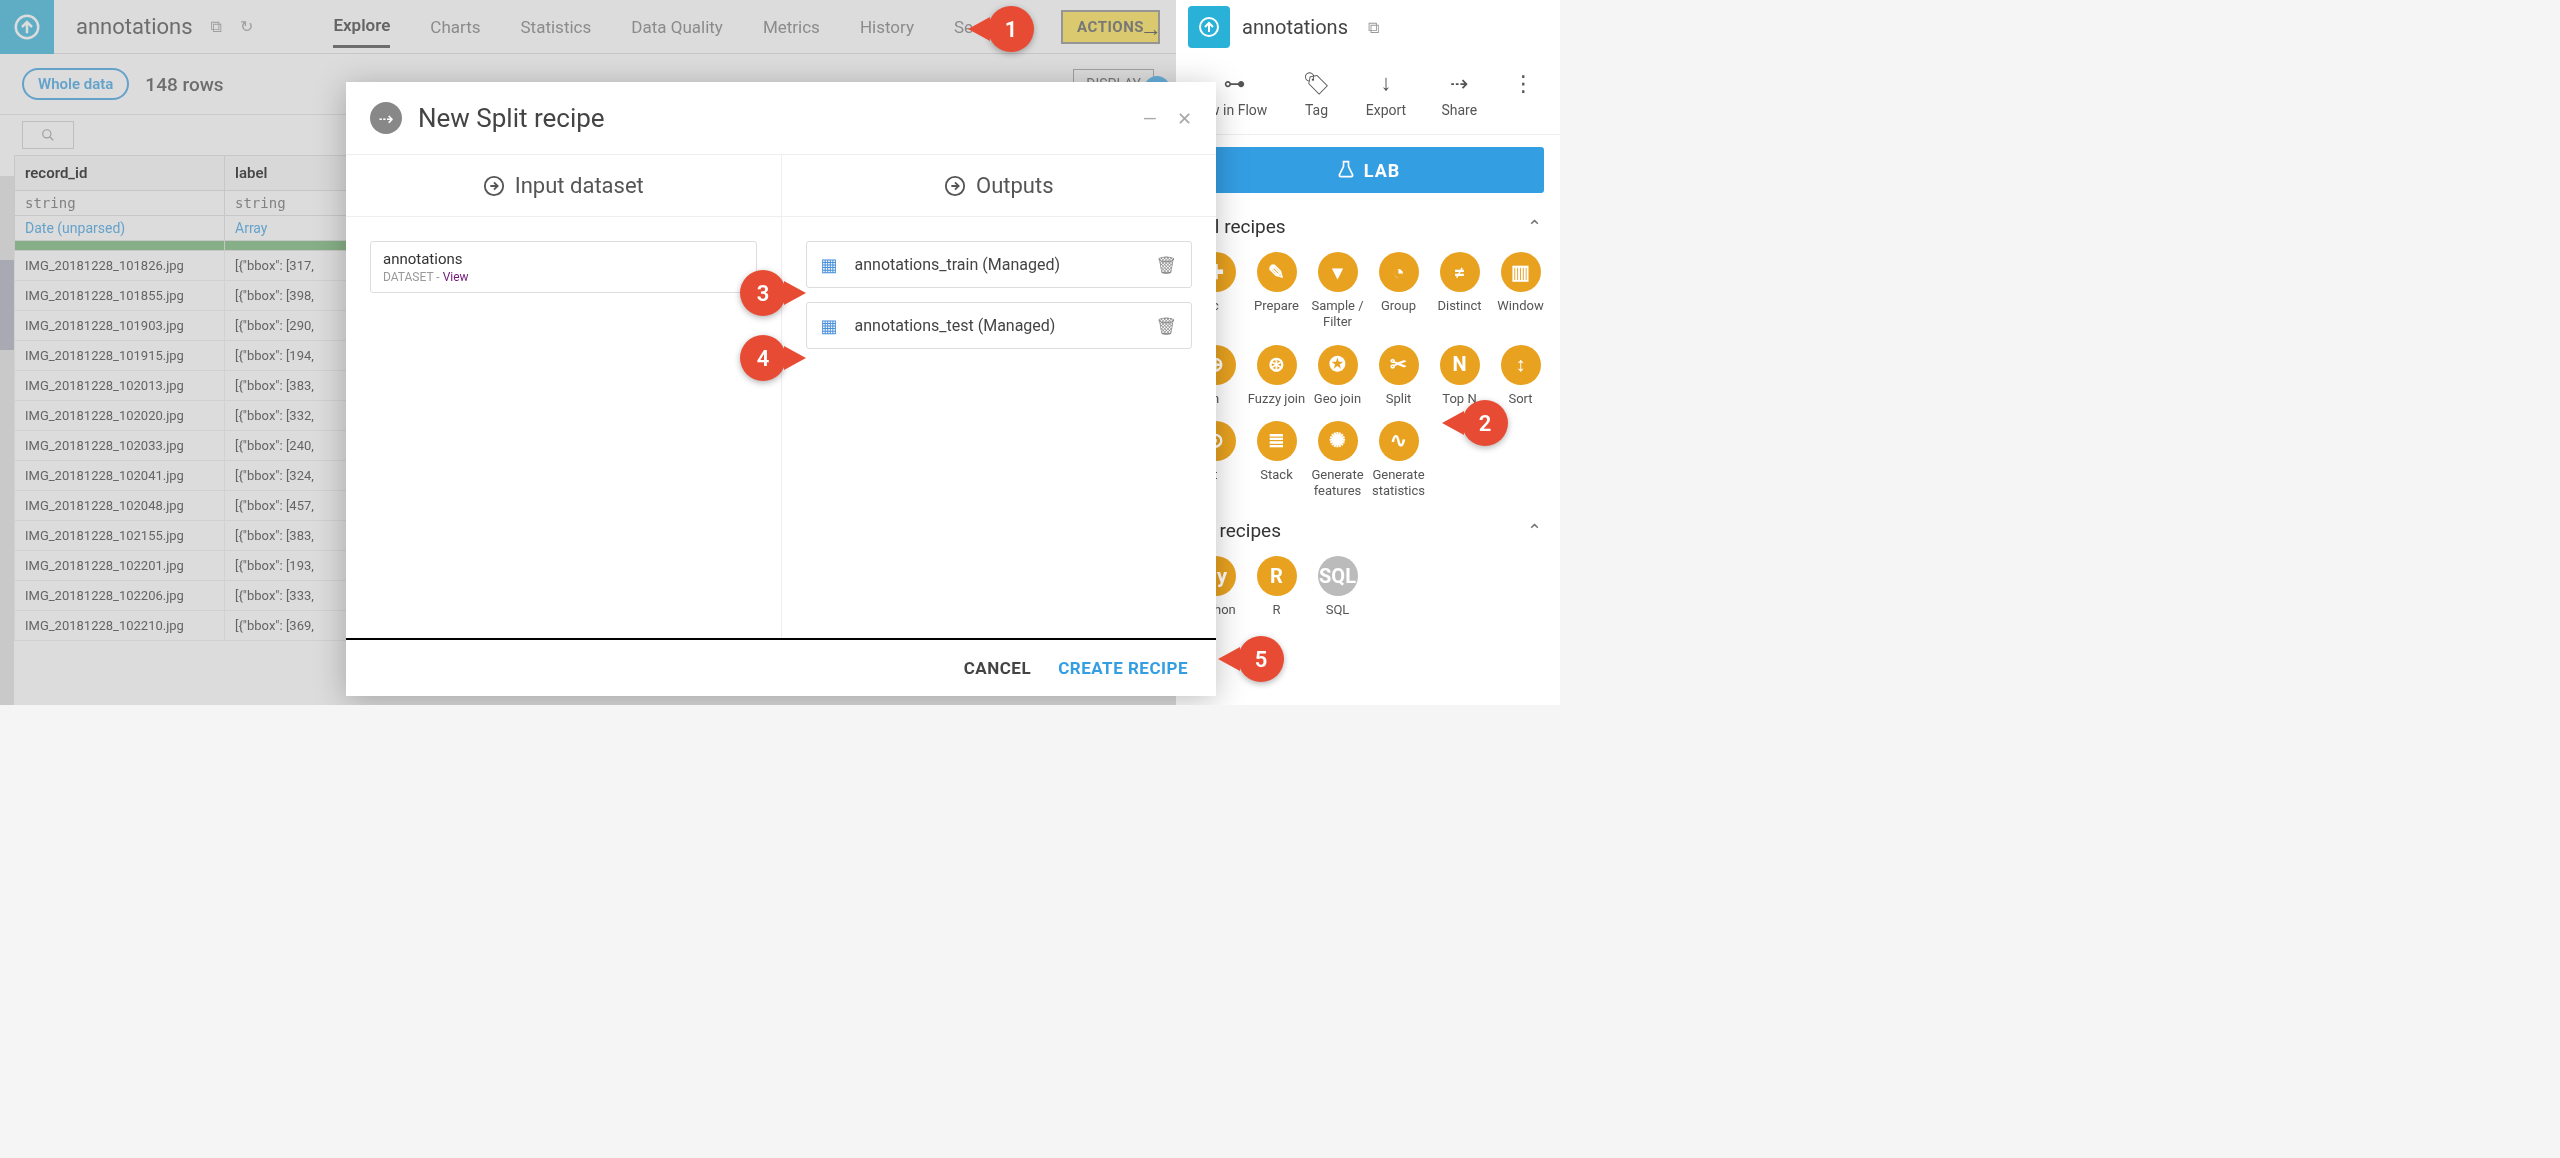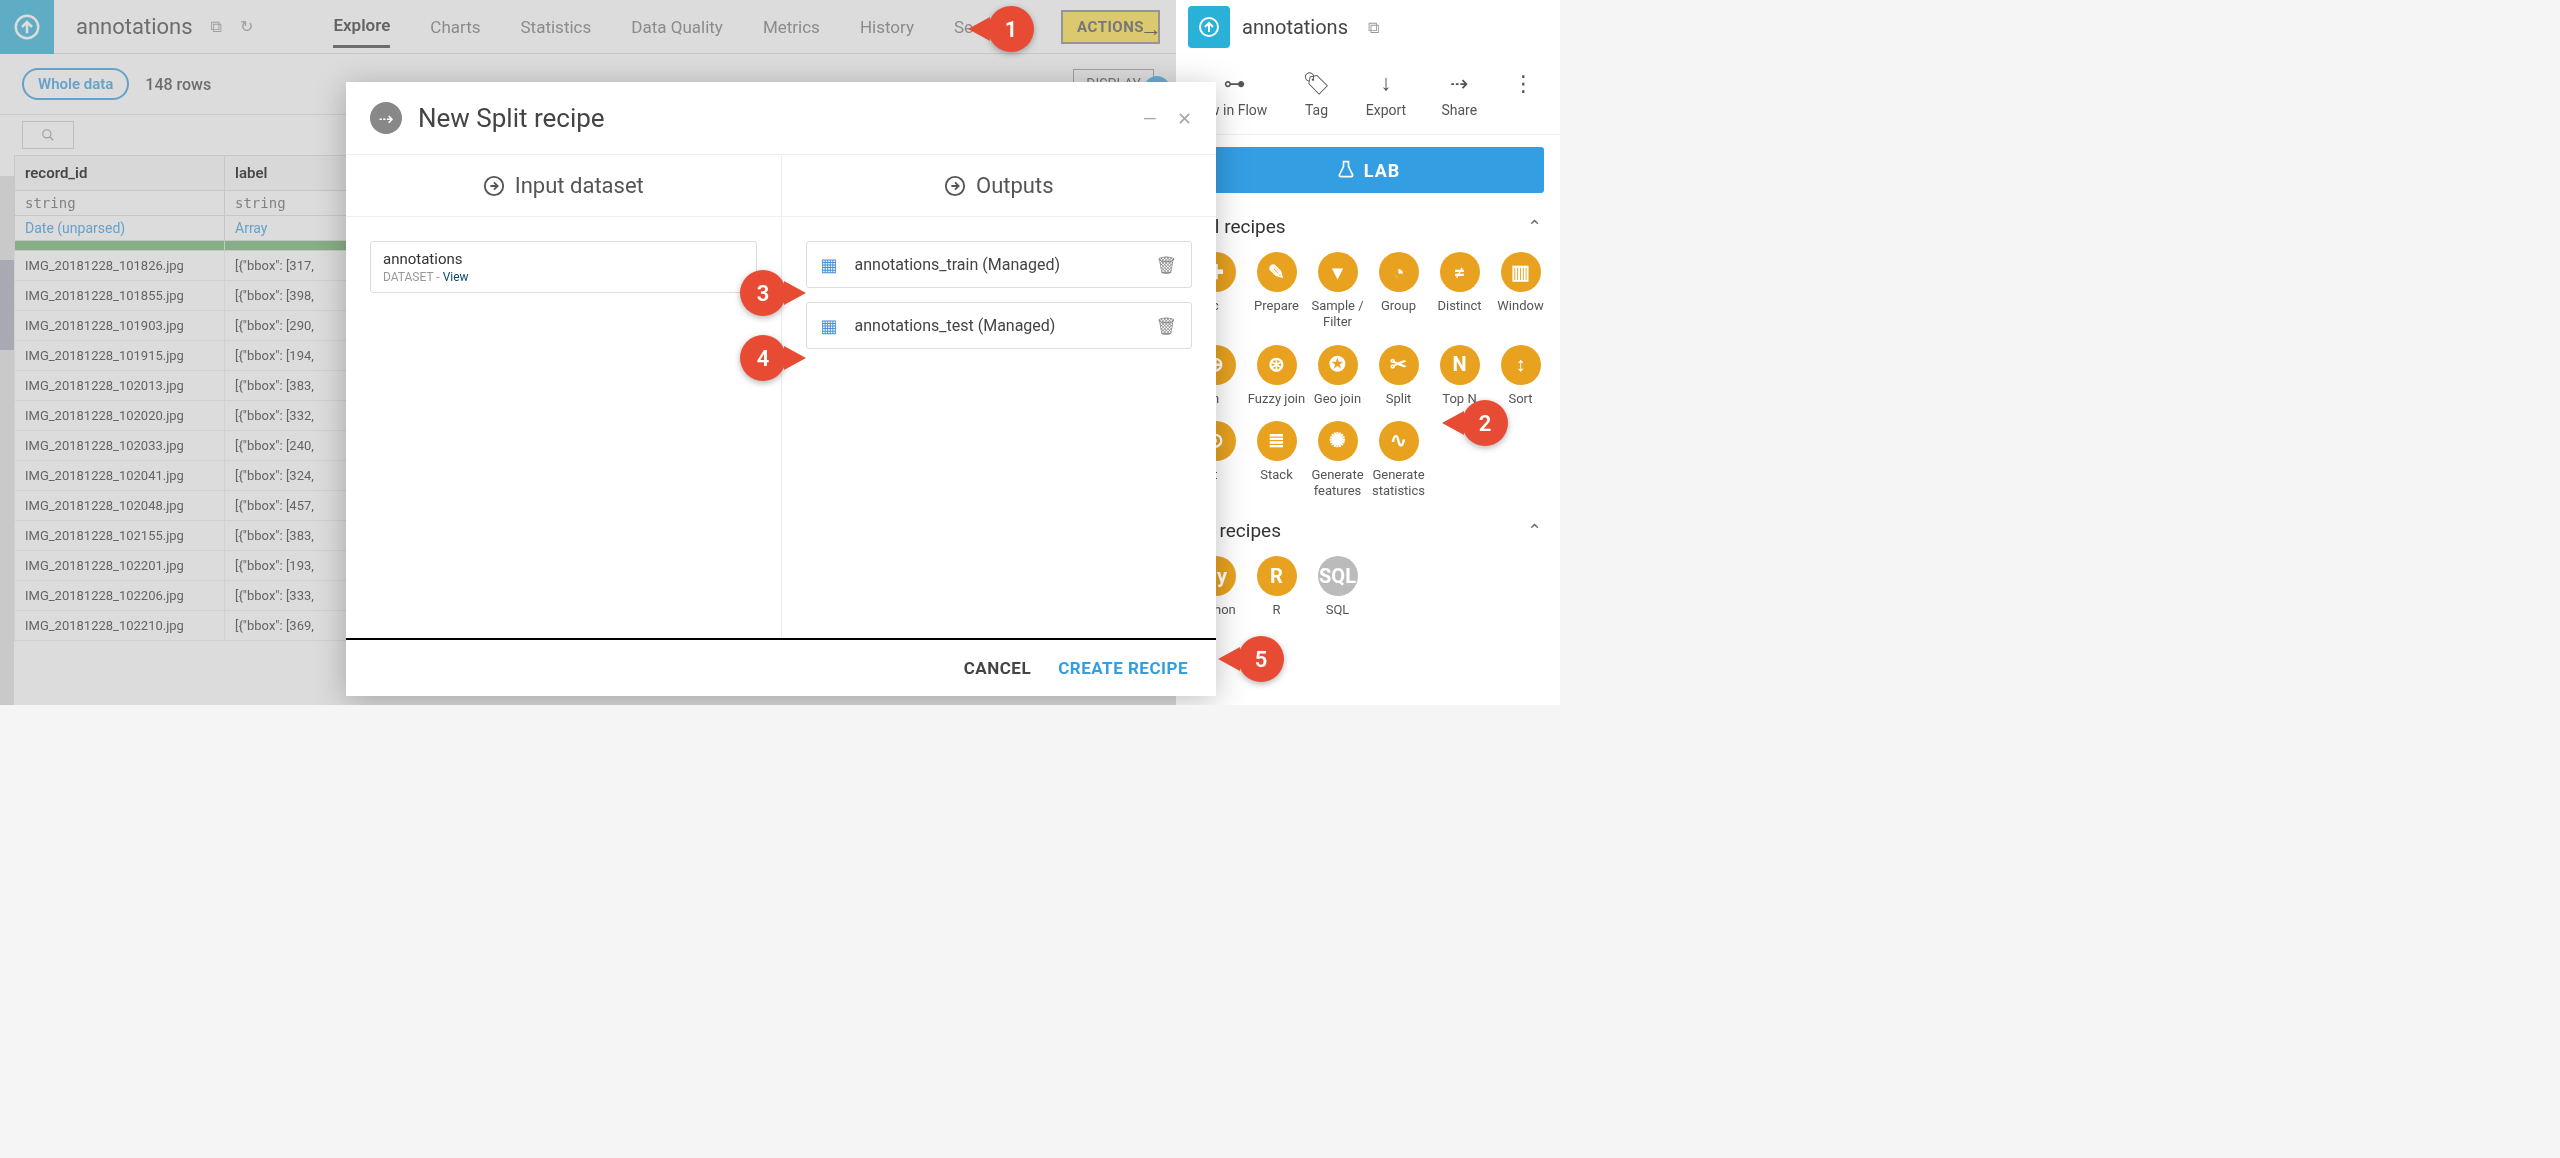--- a/index.html
+++ b/index.html
@@ -20,7 +20,7 @@
 
 .subbar { display: flex; align-items: center; padding: 14px 22px; border-bottom: 1px solid #e3e3e3; gap: 16px; justify-content: flex-end; }
 .pill { border: 2px solid #349ee3; color: #349ee3; border-radius: 18px; padding: 5px 14px; font-size: 15px; font-weight: 600; }
-.rowcount { color: #444; font-size: 16px; font-weight: 500; }
+.rowcount { color: #444; font-size: 19px; font-weight: 500; }
 .display-btn { margin-left: auto; border: 1px solid #999; padding: 6px 12px; font-size: 14px; color: #555; }
 
 .search-row { padding: 6px 22px; }

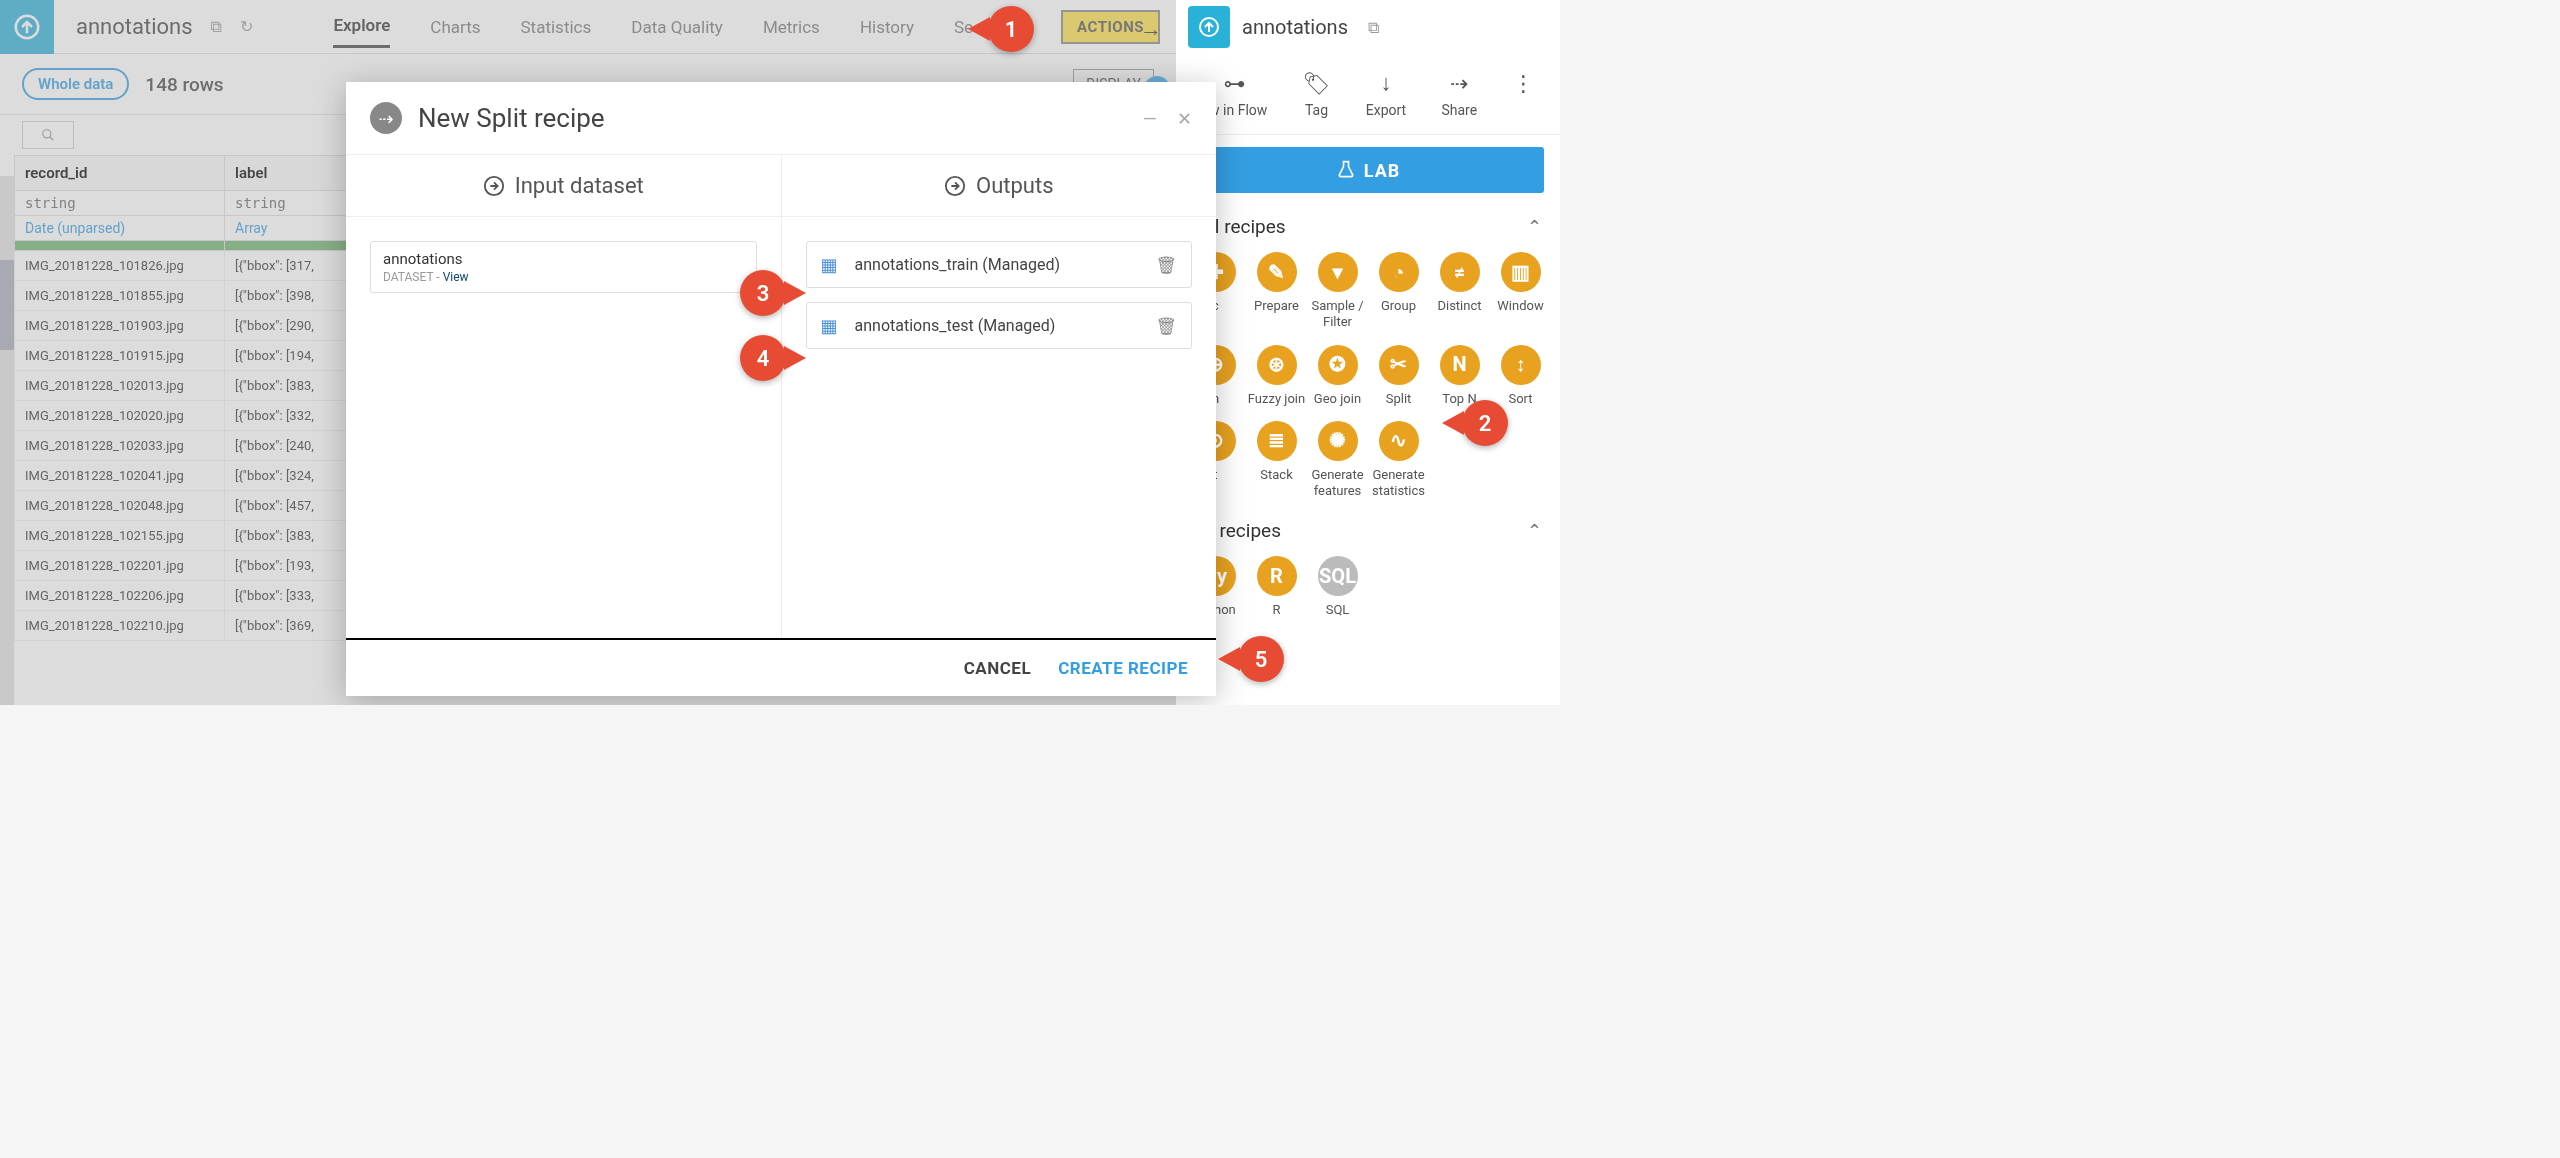--- a/index.html
+++ b/index.html
@@ -72,7 +72,7 @@
 .input-box { border: 1px solid #ddd; border-radius: 3px; padding: 8px 12px; }
 .input-box .name { font-size: 15px; color: #333; }
 .input-box .sub { font-size: 12px; color: #999; margin-top: 2px; }
-.input-box .sub a { color: #0c4a6e; text-decoration: none; }
+.input-box .sub a { color: #701a75; text-decoration: none; }
 
 .output-box { border: 1px solid #ddd; border-radius: 3px; padding: 12px 14px; display: flex; align-items: center; gap: 14px; margin-bottom: 14px; }
 .output-box .ds-icon { color: #4a90d9; font-size: 18px; width: 20px; }

